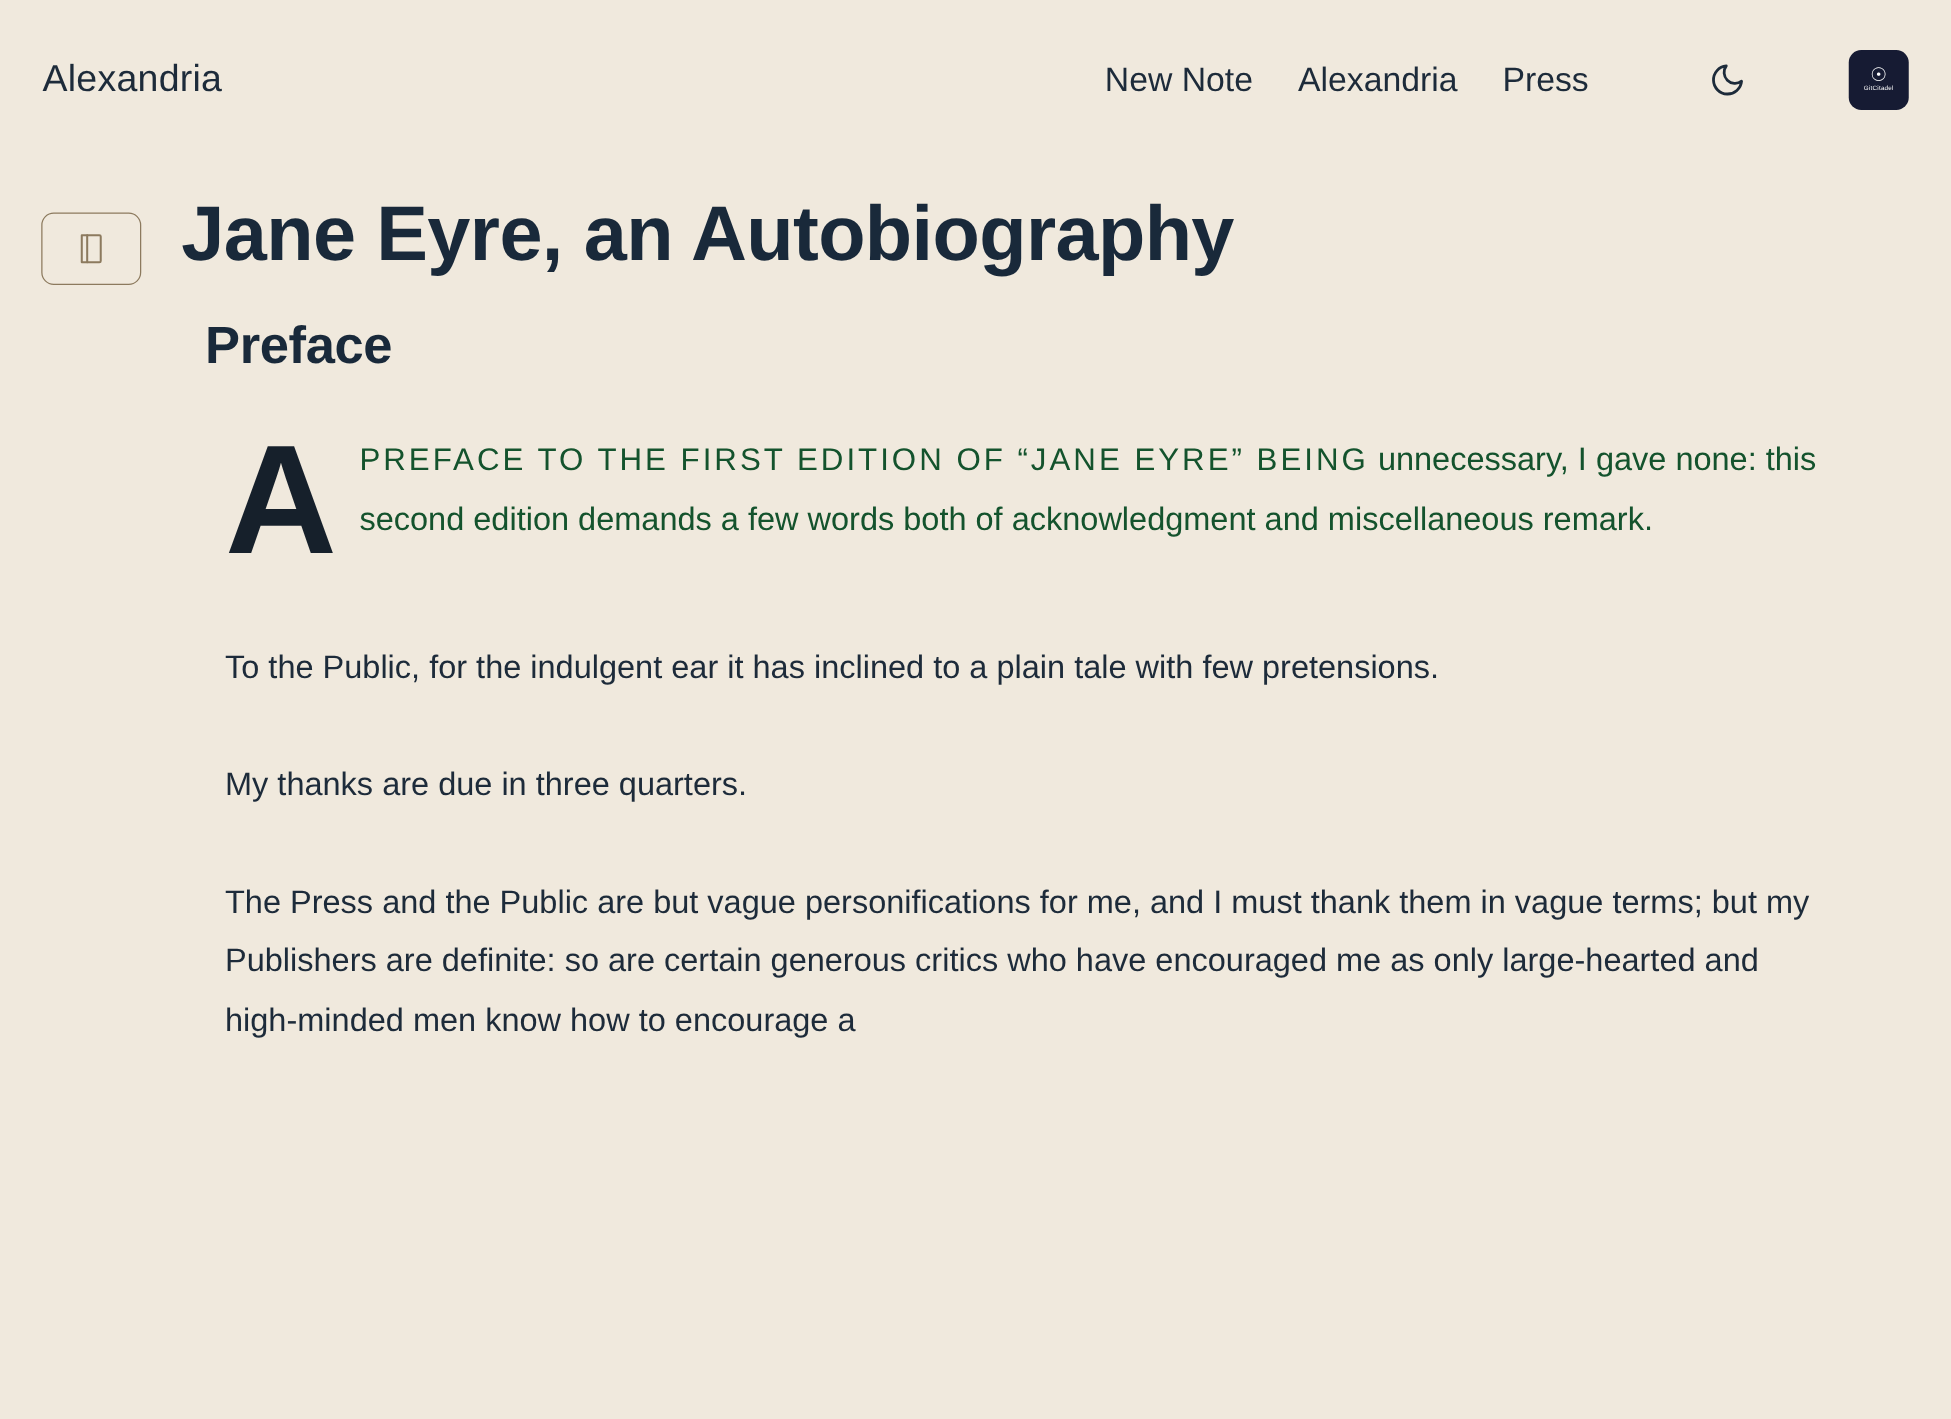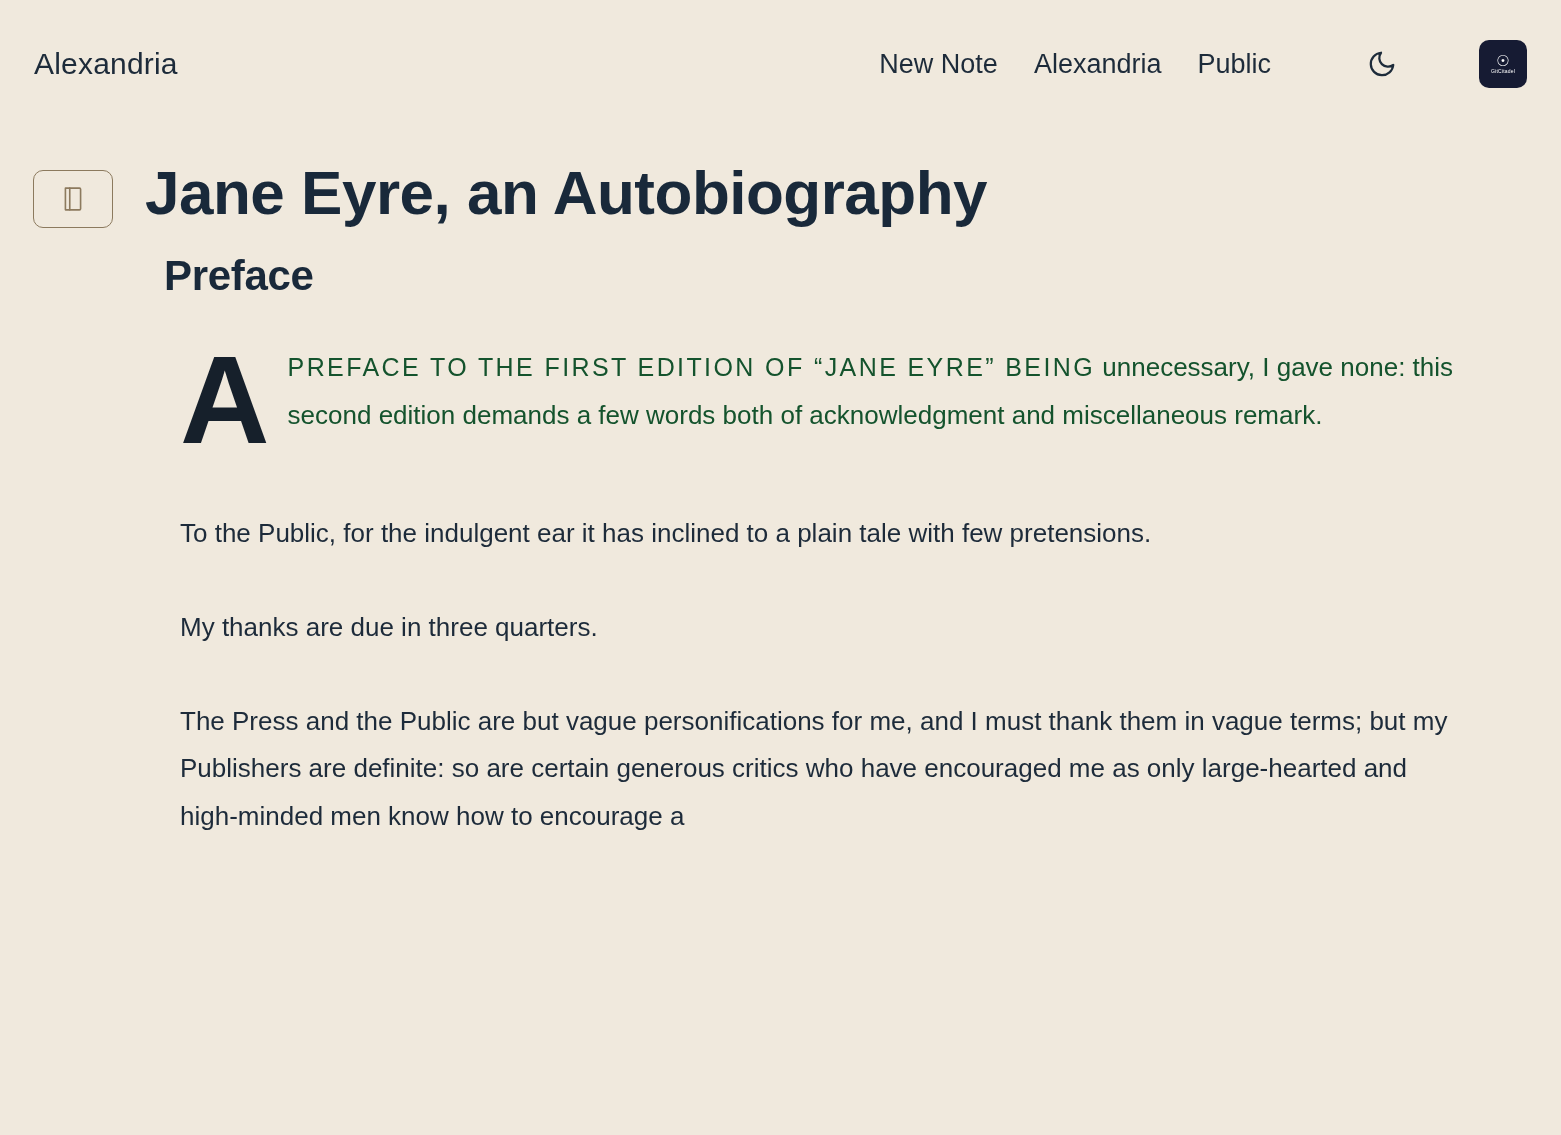--- a/index.html
+++ b/index.html
@@ -158,7 +158,7 @@
   <nav class="nav">
     <a class="nav-link" href="#">New Note</a>
     <a class="nav-link" href="#">Alexandria</a>
-    <a class="nav-link" href="#">Public</a>
+    <a class="nav-link" href="#">Press</a>
 
     <div class="theme-toggle">
       <svg class="moon" width="30" height="30" viewBox="0 0 24 24" fill="none" stroke="#1d2b3a" stroke-width="1.8" stroke-linecap="round" stroke-linejoin="round">

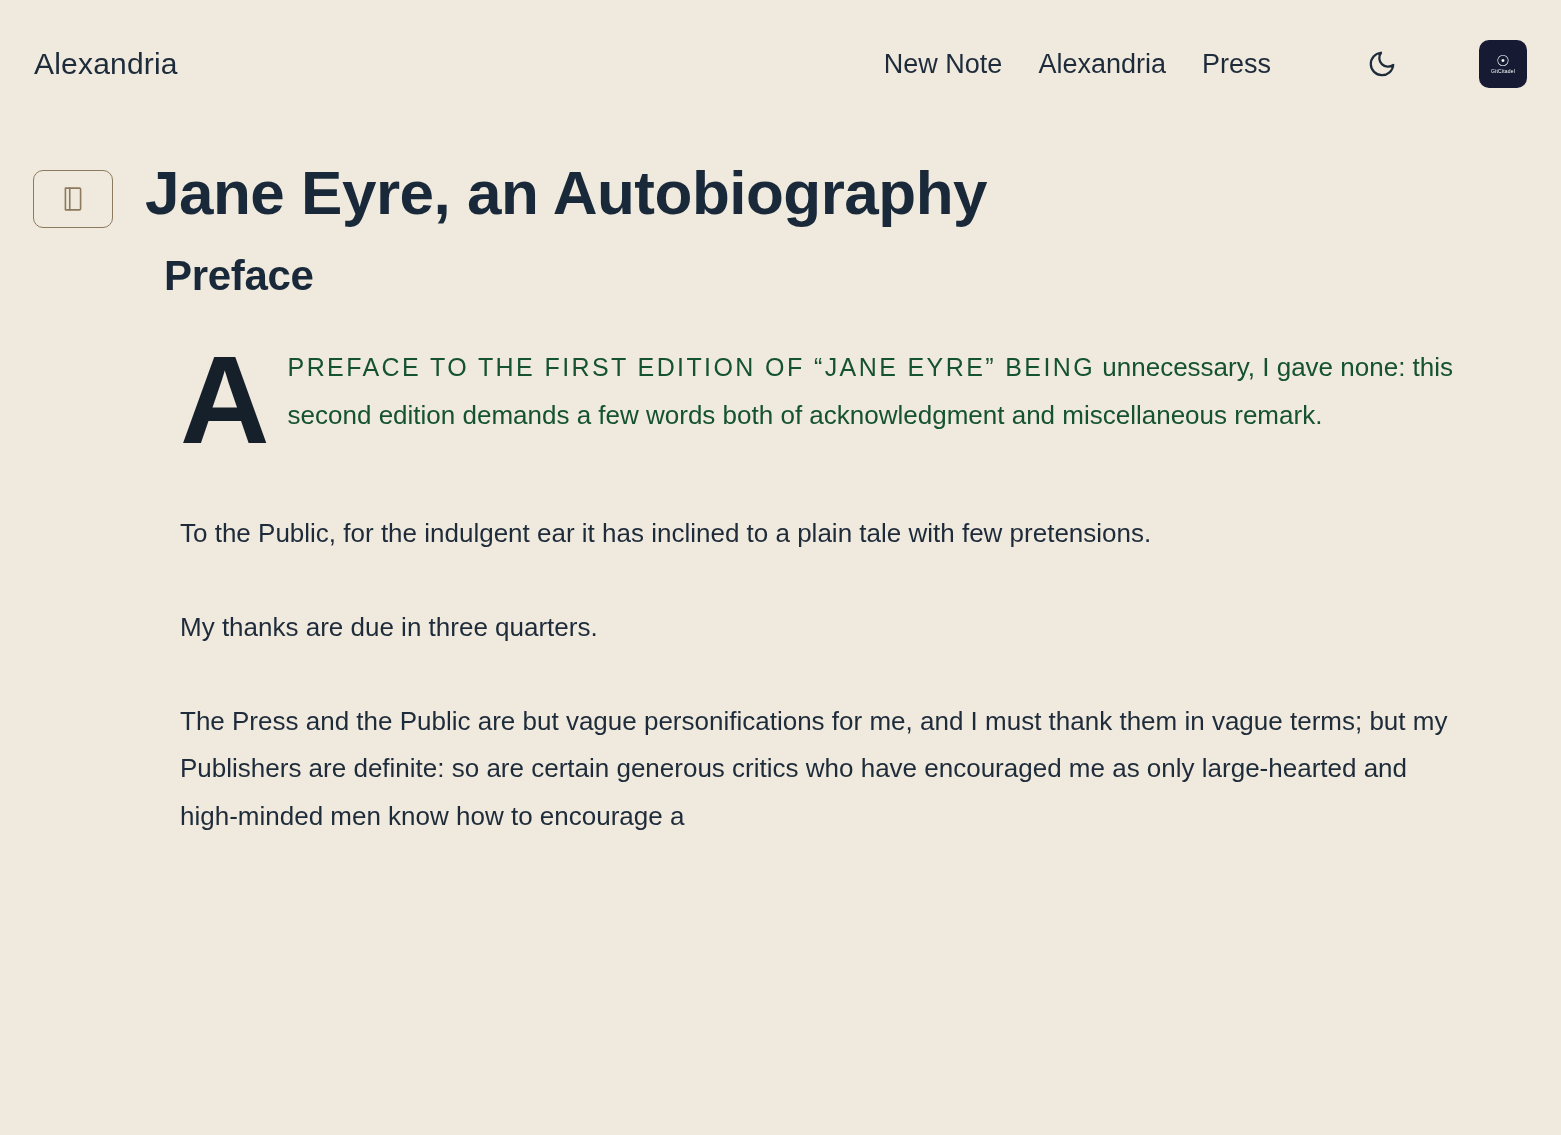--- a/index.html
+++ b/index.html
@@ -80,7 +80,7 @@
   
   .title-row {
     display: flex;
-    align-items: flex-end;
+    align-items: center;
     padding: 20px 0 0 33px;
   }
   .book-badge {

